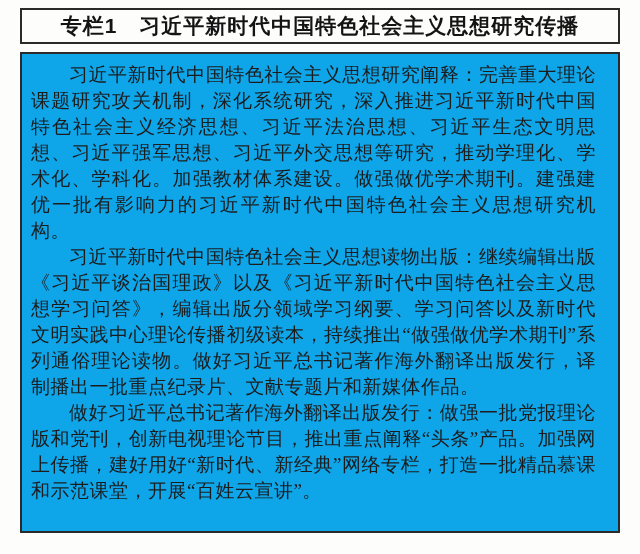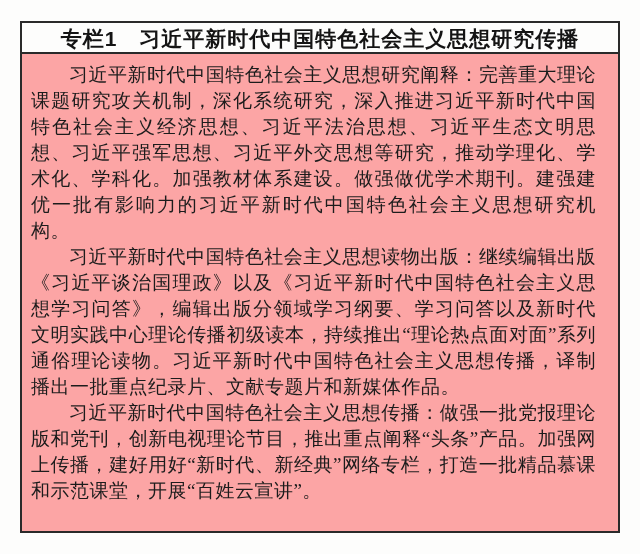--- a/index.html
+++ b/index.html
@@ -17,7 +17,7 @@
   .title-box {
     position: absolute;
     left: 20px;
-    top: 21px;
+    top: 8px;
     width: 600px;
     height: 36px;
     box-sizing: border-box;

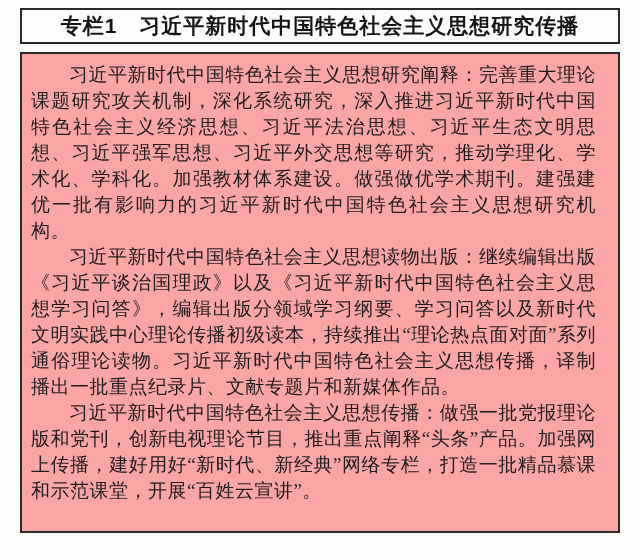--- a/index.html
+++ b/index.html
@@ -43,7 +43,7 @@
     height: 481px;
     box-sizing: border-box;
     border: 2px solid #2a2a2a;
-    background: #fca5a5;
+    background: #0ea5e9;
     padding: 8px 22px 8px 9px;
     overflow: hidden;
   }

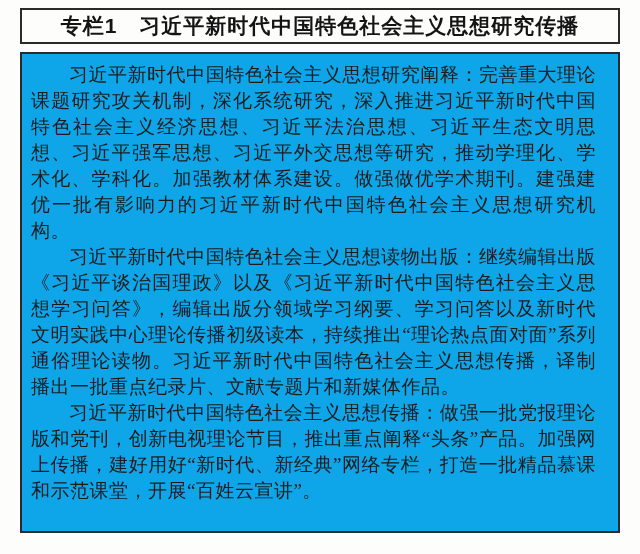--- a/index.html
+++ b/index.html
@@ -70,7 +70,7 @@
 
   <div class="body-box">
     <p>习近平新时代中国特色社会主义思想研究阐释：完善重大理论课题研究攻关机制，深化系统研究，深入推进习近平新时代中国特色社会主义经济思想、习近平法治思想、习近平生态文明思想、习近平强军思想、习近平外交思想等研究，推动学理化、学术化、学科化。加强教材体系建设。做强做优学术期刊。建强建优一批有影响力的习近平新时代中国特色社会主义思想研究机构。</p>
-    <p>习近平新时代中国特色社会主义思想读物出版：继续编辑出版《习近平谈治国理政》以及《习近平新时代中国特色社会主义思想学习问答》，编辑出版分领域学习纲要、学习问答以及新时代文明实践中心理论传播初级读本，持续推出“理论热点面对面”系列通俗理论读物。习近平新时代中国特色社会主义思想传播，译制播出一批重点纪录片、文献专题片和新媒体作品。</p>
+    <p>习近平新时代中国特色社会主义思想读物出版：继续编辑出版《习近平谈治国理政》以及《习近平新时代中国特色社会主义思想学习问答》，编辑出版分领域学习纲要、学习问答以及新时代文明实践中心理论传播初级读本，持续推出“做强做优学术期刊”系列通俗理论读物。做好习近平总书记著作海外翻译出版发行，译制播出一批重点纪录片、文献专题片和新媒体作品。</p>
     <p>习近平新时代中国特色社会主义思想传播：做强一批党报理论版和党刊，创新电视理论节目，推出重点阐释“头条”产品。加强网上传播，建好用好“新时代、新经典”网络专栏，打造一批精品慕课和示范课堂，开展“百姓云宣讲”。</p>
   </div>
 

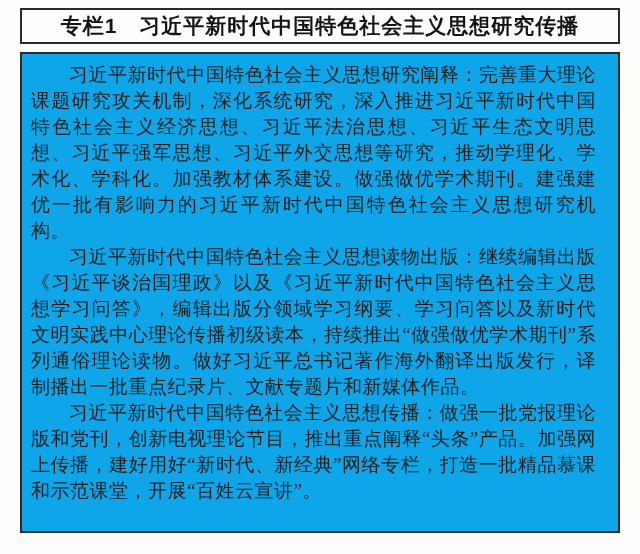--- a/index.html
+++ b/index.html
@@ -71,7 +71,7 @@
   <div class="body-box">
     <p>习近平新时代中国特色社会主义思想研究阐释：完善重大理论课题研究攻关机制，深化系统研究，深入推进习近平新时代中国特色社会主义经济思想、习近平法治思想、习近平生态文明思想、习近平强军思想、习近平外交思想等研究，推动学理化、学术化、学科化。加强教材体系建设。做强做优学术期刊。建强建优一批有影响力的习近平新时代中国特色社会主义思想研究机构。</p>
     <p>习近平新时代中国特色社会主义思想读物出版：继续编辑出版《习近平谈治国理政》以及《习近平新时代中国特色社会主义思想学习问答》，编辑出版分领域学习纲要、学习问答以及新时代文明实践中心理论传播初级读本，持续推出“做强做优学术期刊”系列通俗理论读物。做好习近平总书记著作海外翻译出版发行，译制播出一批重点纪录片、文献专题片和新媒体作品。</p>
-    <p>习近平新时代中国特色社会主义思想传播：做强一批党报理论版和党刊，创新电视理论节目，推出重点阐释“头条”产品。加强网上传播，建好用好“新时代、新经典”网络专栏，打造一批精品慕课和示范课堂，开展“百姓云宣讲”。</p>
+    <p>做好习近平总书记著作海外翻译出版发行：做强一批党报理论版和党刊，创新电视理论节目，推出重点阐释“头条”产品。加强网上传播，建好用好“新时代、新经典”网络专栏，打造一批精品慕课和示范课堂，开展“百姓云宣讲”。</p>
   </div>
 
 </div>

